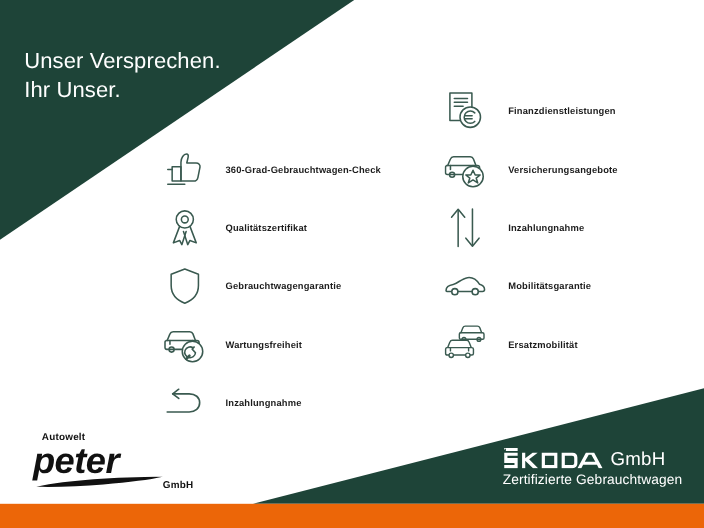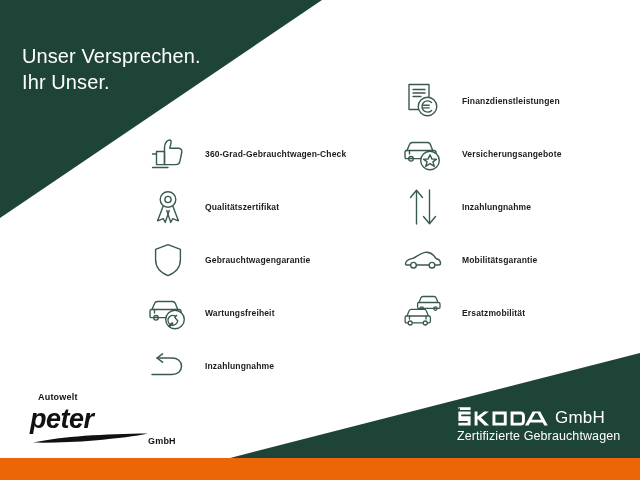--- a/index.html
+++ b/index.html
@@ -63,7 +63,7 @@
   }
   .dealer .d-main{
     position:absolute;left:0px;top:7px;
-    font-size:27px;font-weight:bold;font-style:italic;color:#111;
+    font-size:33px;font-weight:bold;font-style:italic;color:#111;
     letter-spacing:-0.5px;line-height:40px;
   }
   .dealer .d-swoosh{position:absolute;left:2px;top:41px;}

